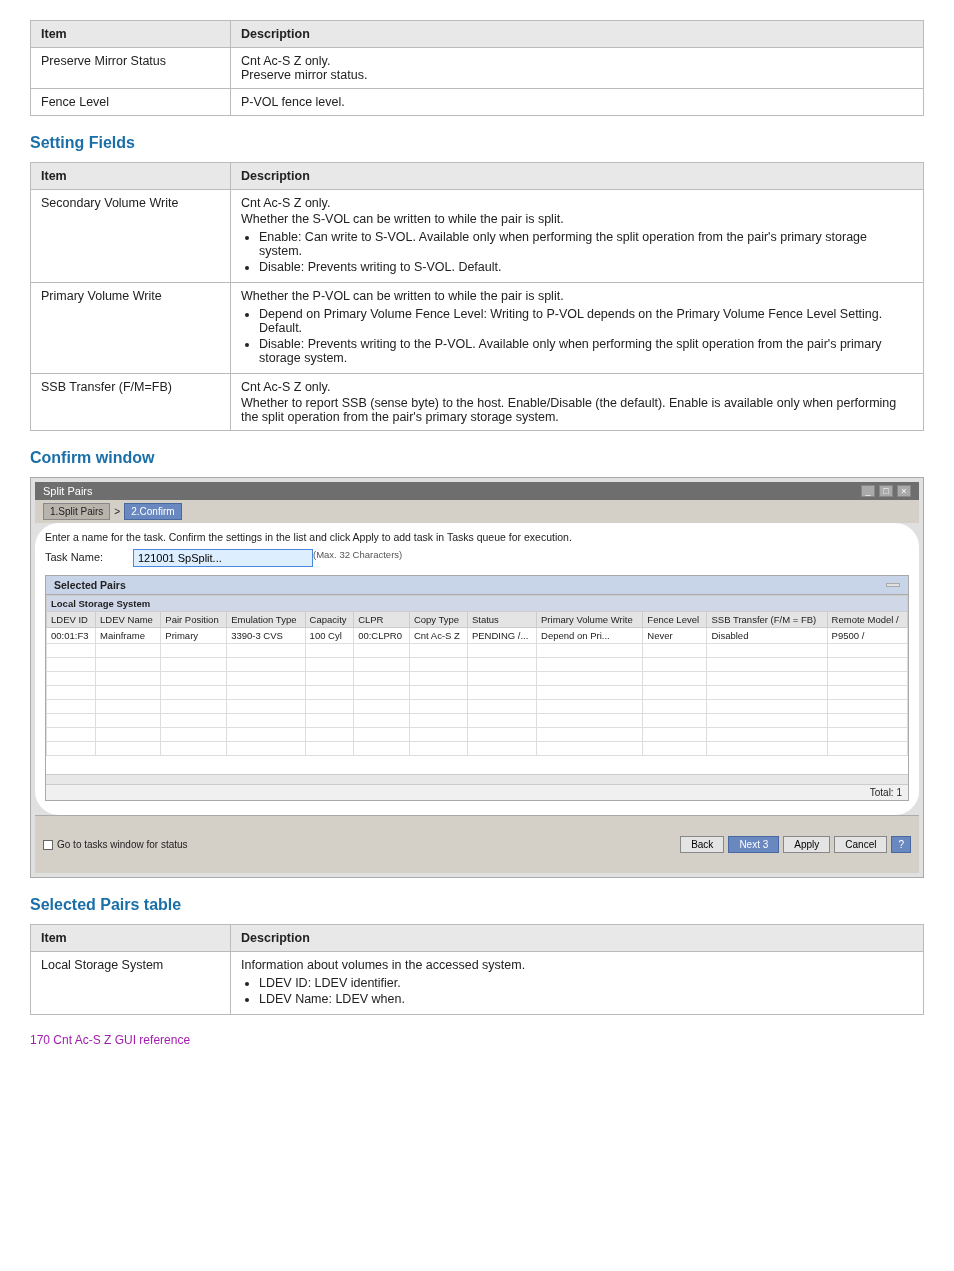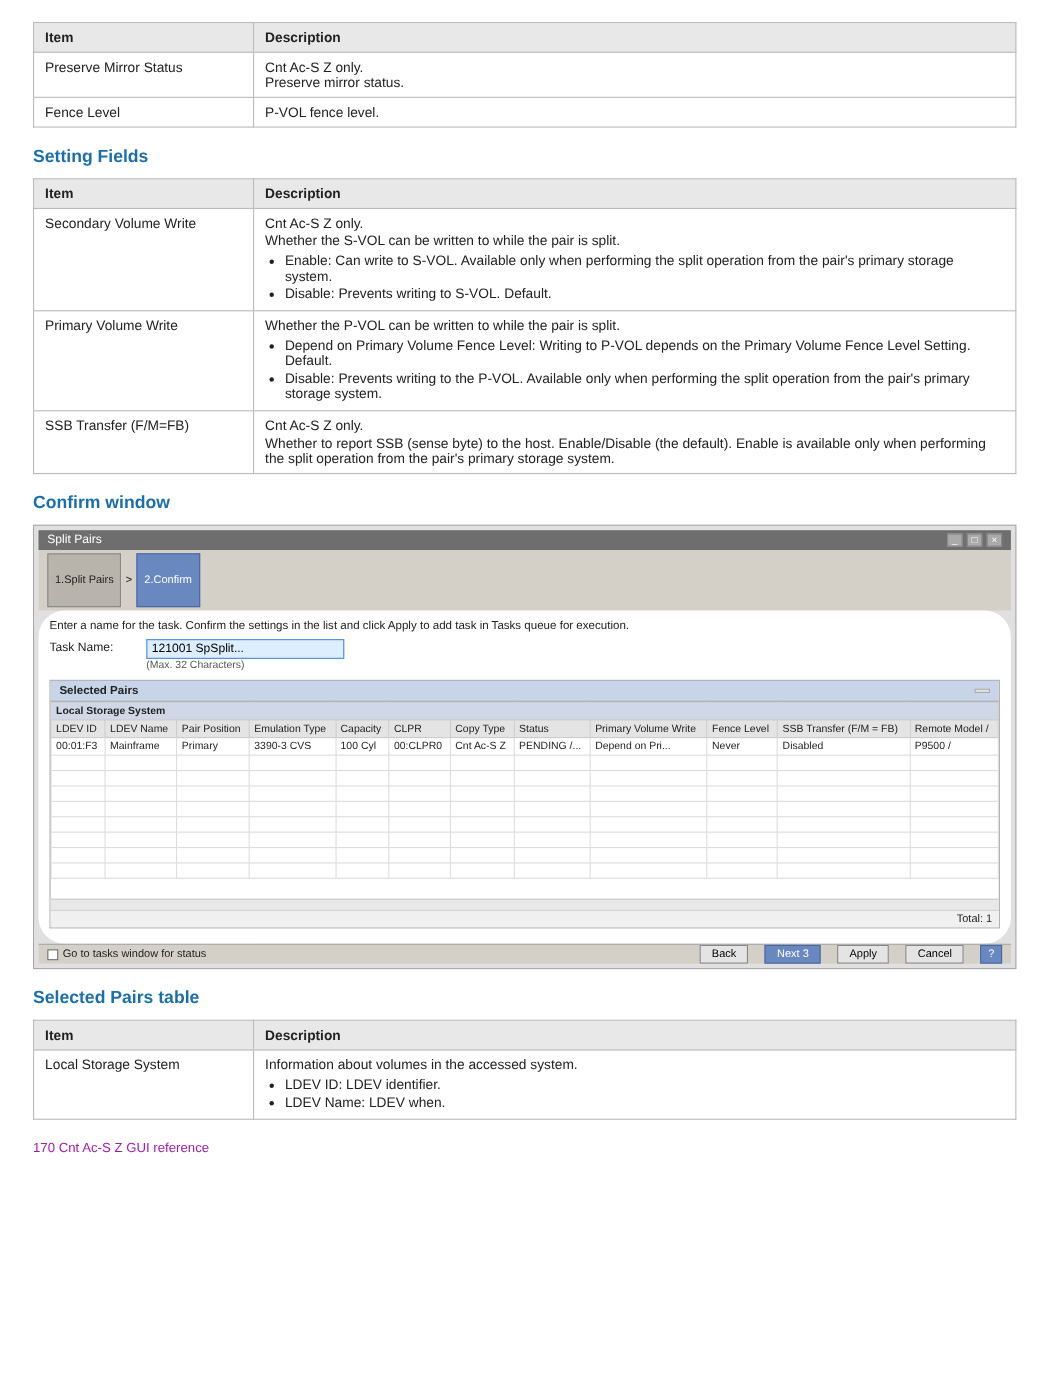--- a/index.html
+++ b/index.html
@@ -104,7 +104,7 @@
     .cw-breadcrumb-item {
       background: #b8b4ac;
       border: 1px solid #888;
-      padding: 18px 6px;
+      padding: 2px 6px;
       font-size: 10px;
       cursor: pointer;
     }

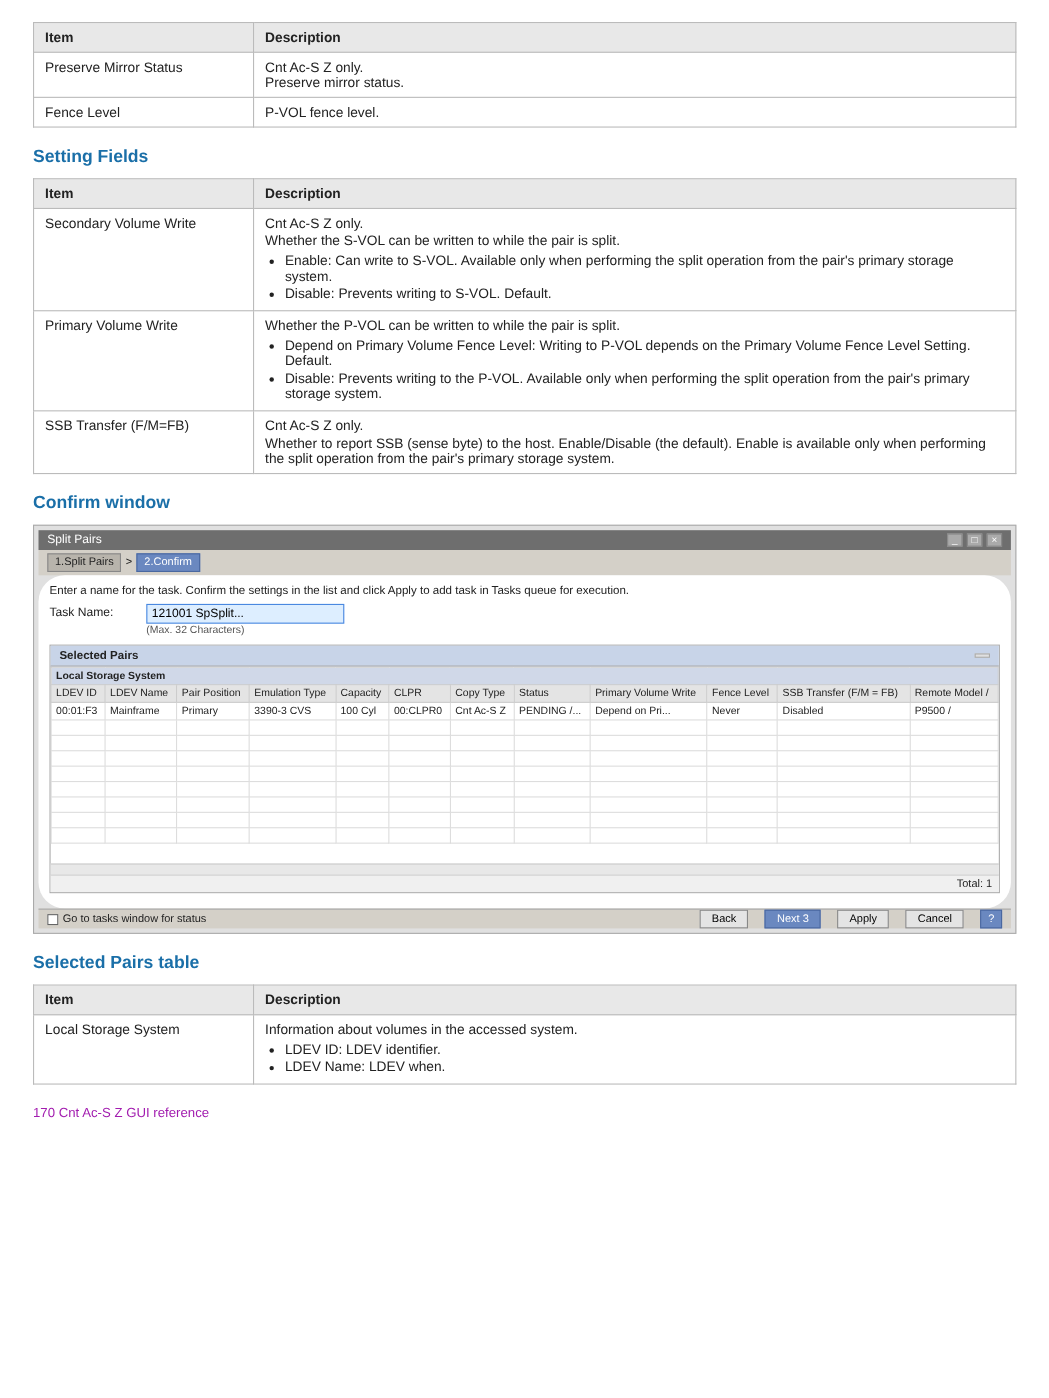--- a/index.html
+++ b/index.html
@@ -138,7 +138,7 @@
     }
     .cw-taskname-input-wrap {
       display: flex;
-      flex-direction: column;
+      flex-direction: row;
     }
     .cw-taskname-input {
       border: 1px solid #4a88e0;

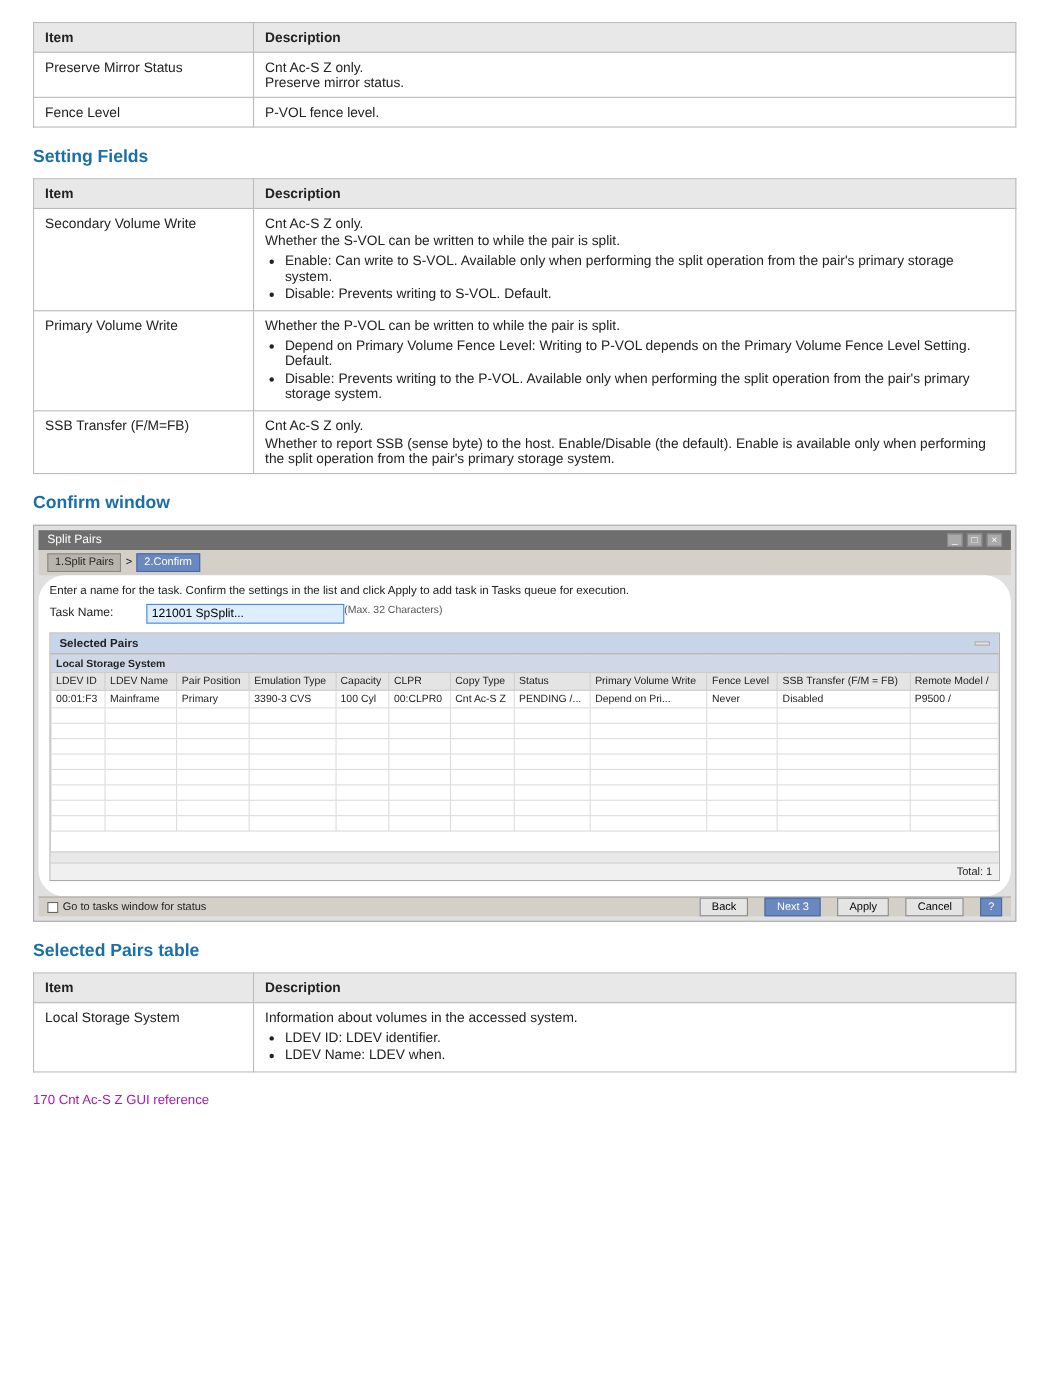--- a/index.html
+++ b/index.html
@@ -223,11 +223,11 @@
     .cw-footer {
       background: #d4d0c8;
       border-top: 1px solid #aaa;
-      padding: 0 8px;
+      padding: 20px 8px;
       display: flex;
       align-items: center;
       justify-content: flex-end;
-      gap: 15px;
+      gap: 4px;
       font-size: 10px;
     }
     .cw-footer-left {

